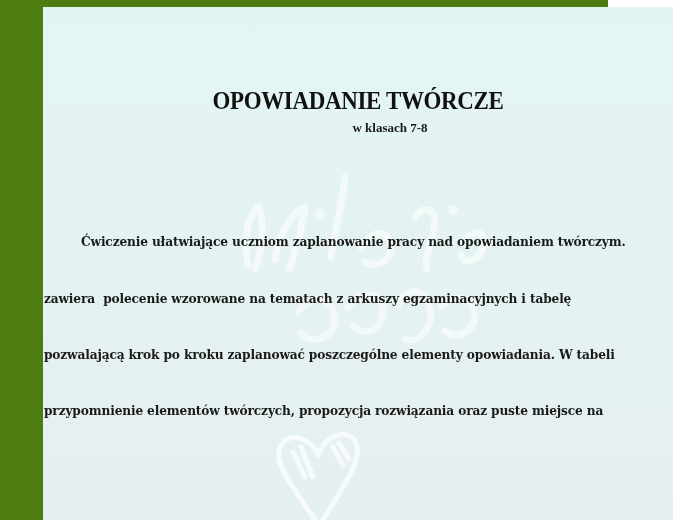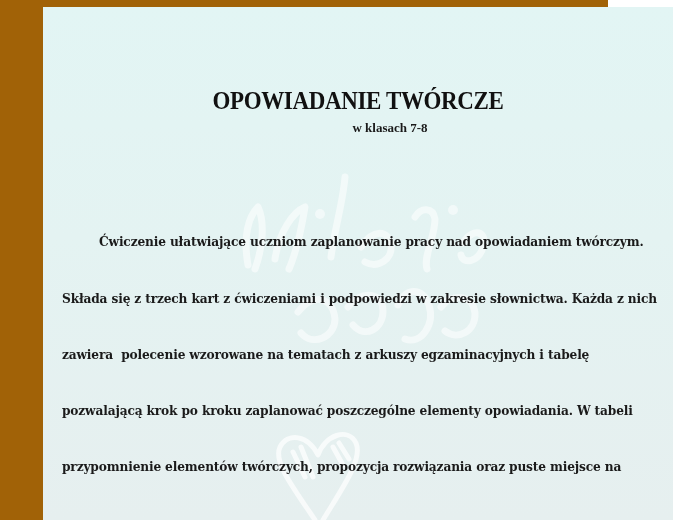--- a/index.html
+++ b/index.html
@@ -14,7 +14,7 @@
       position: relative;
       width: 608px;
       height: 520px;
-      background: #a16207;
+      background: #4d7c0f;
     }
     .slide {
       position: absolute;

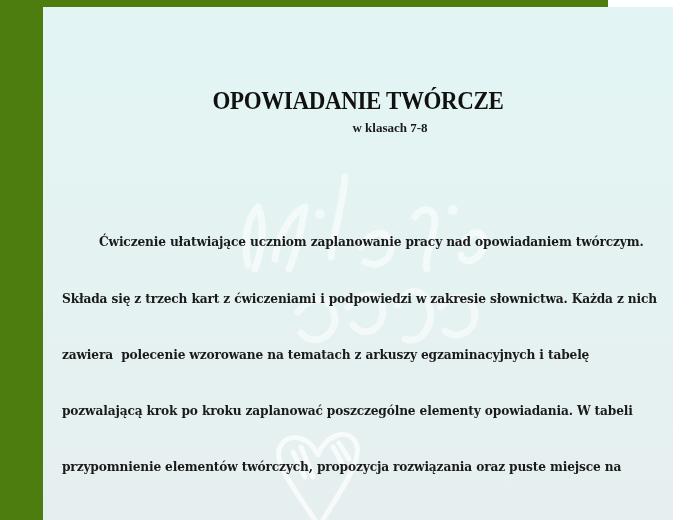--- a/index.html
+++ b/index.html
@@ -79,7 +79,6 @@
     .line {
       display: block;
       height: 18.7px;
-      margin-left: 18px;
     }
     .indent-1 { padding-left: 37px; }
   </style>

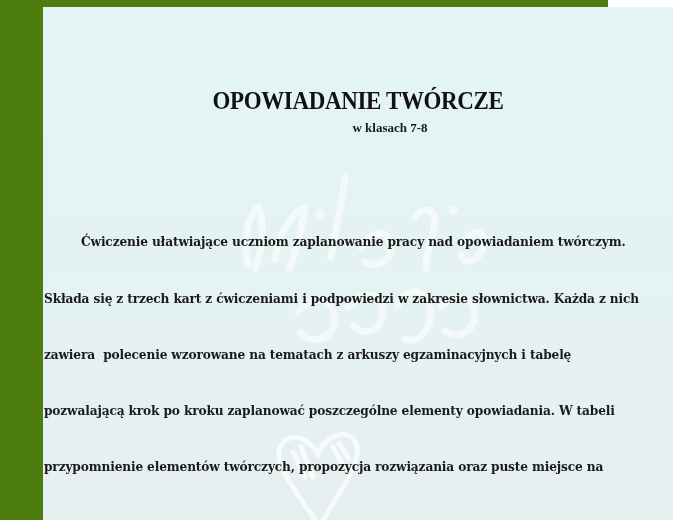--- a/index.html
+++ b/index.html
@@ -117,7 +117,6 @@
 
     <div class="body">
       <span class="line indent-1">Ćwiczenie ułatwiające uczniom zaplanowanie pracy nad opowiadaniem twórczym.</span>
-      <span class="line">Składa się z trzech kart z ćwiczeniami i podpowiedzi w zakresie słownictwa. Każda z nich</span>
       <span class="line">zawiera  polecenie wzorowane na tematach z arkuszy egzaminacyjnych i tabelę</span>
       <span class="line">pozwalającą krok po kroku zaplanować poszczególne elementy opowiadania. W tabeli</span>
       <span class="line">przypomnienie elementów twórczych, propozycja rozwiązania oraz puste miejsce na</span>

